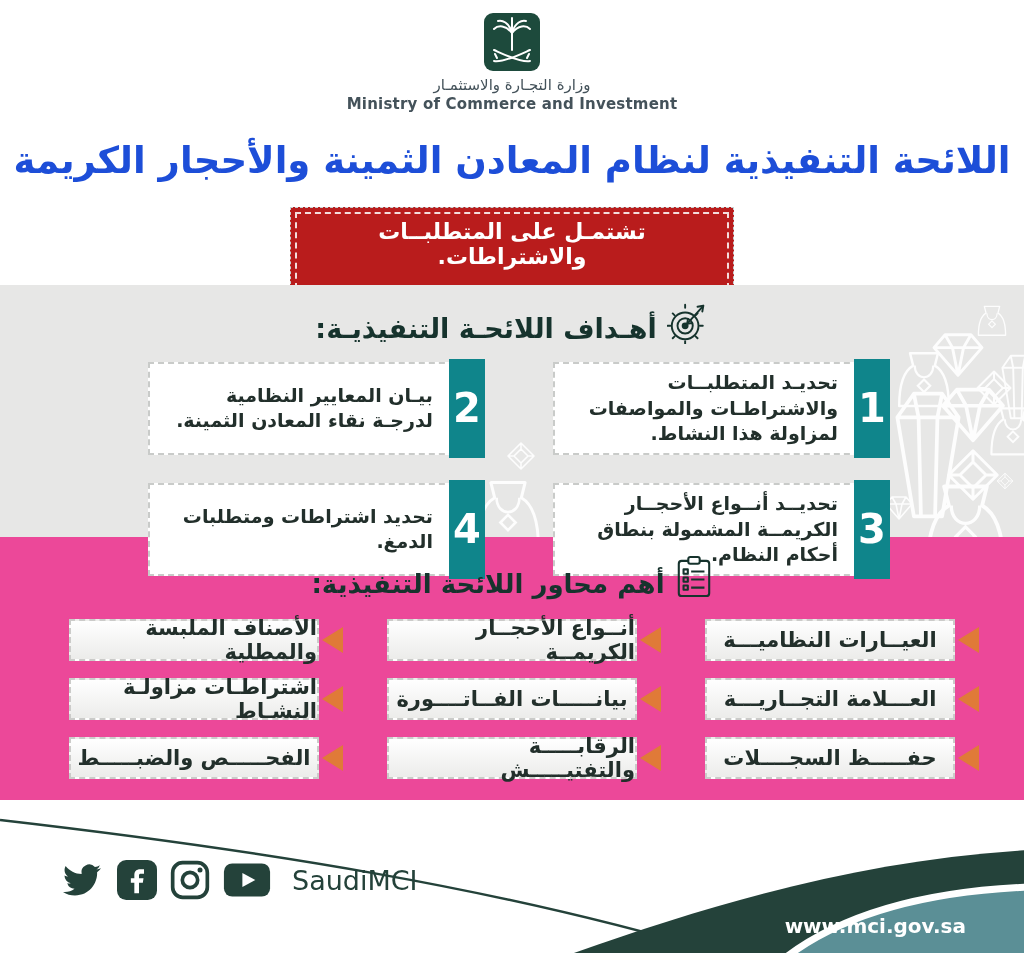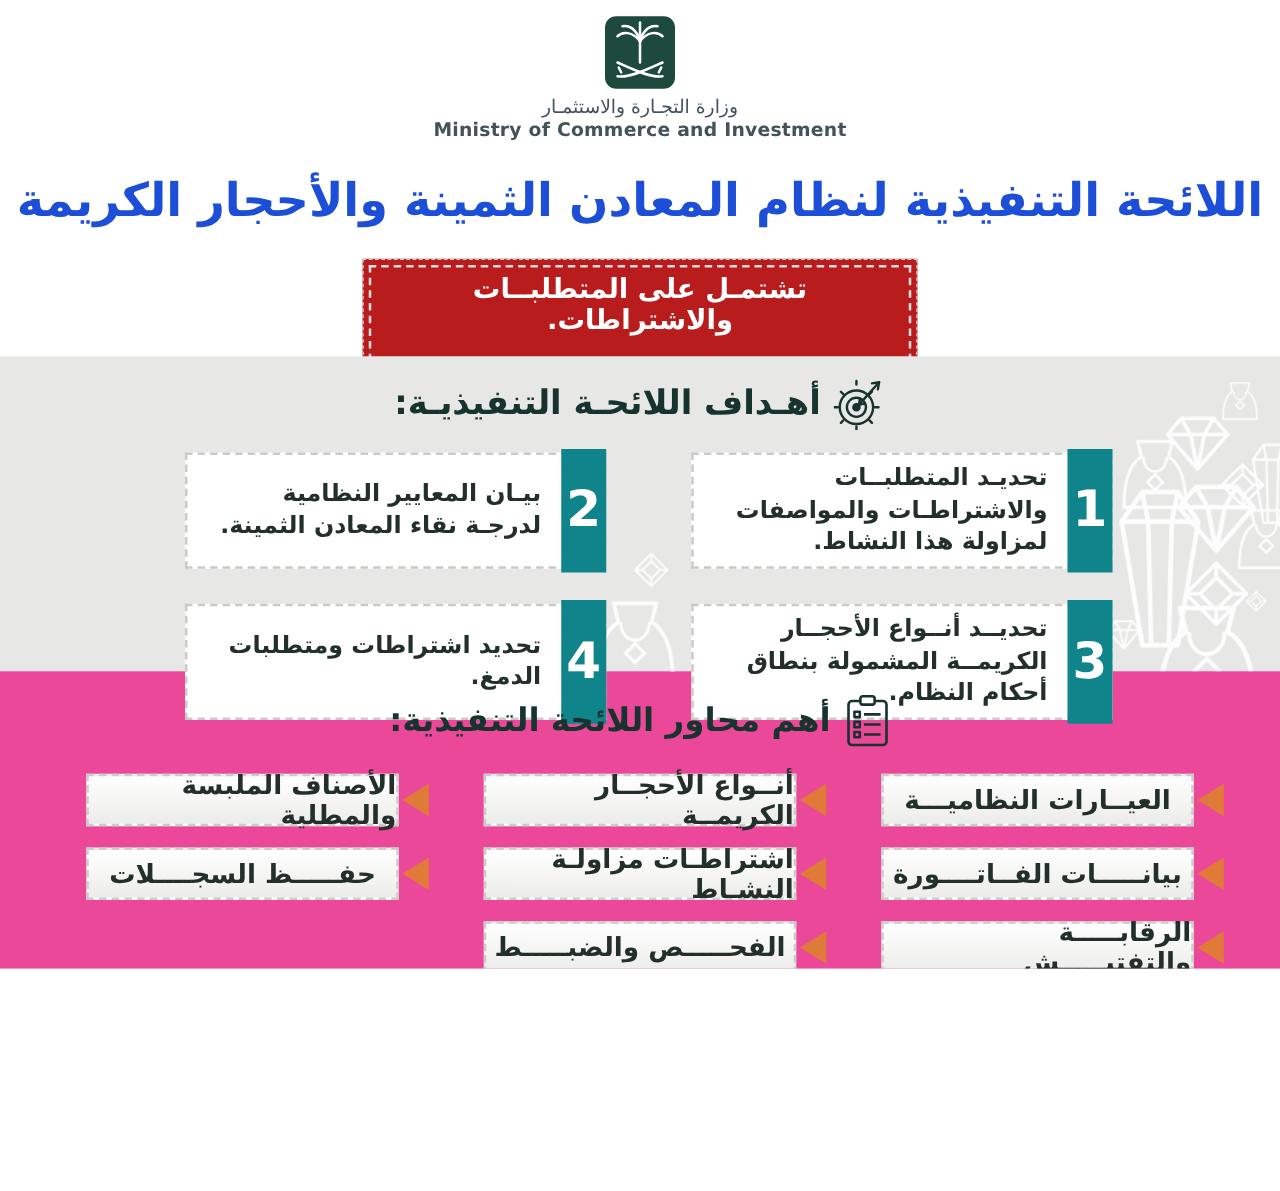--- a/index.html
+++ b/index.html
@@ -5,7 +5,7 @@
   * { margin:0; padding:0; box-sizing:border-box; }
   html,body { background:#ffffff; }
   body { font-family:"DejaVu Sans", sans-serif; }
-  .page { position:relative; width:1024px; height:775px; background:#fff; overflow:hidden; margin:0 auto; }
+  .page { position:relative; width:1024px; height:953px; background:#fff; overflow:hidden; margin:0 auto; }
 
   
   .header { height:285px; padding-top:12px; text-align:center; }

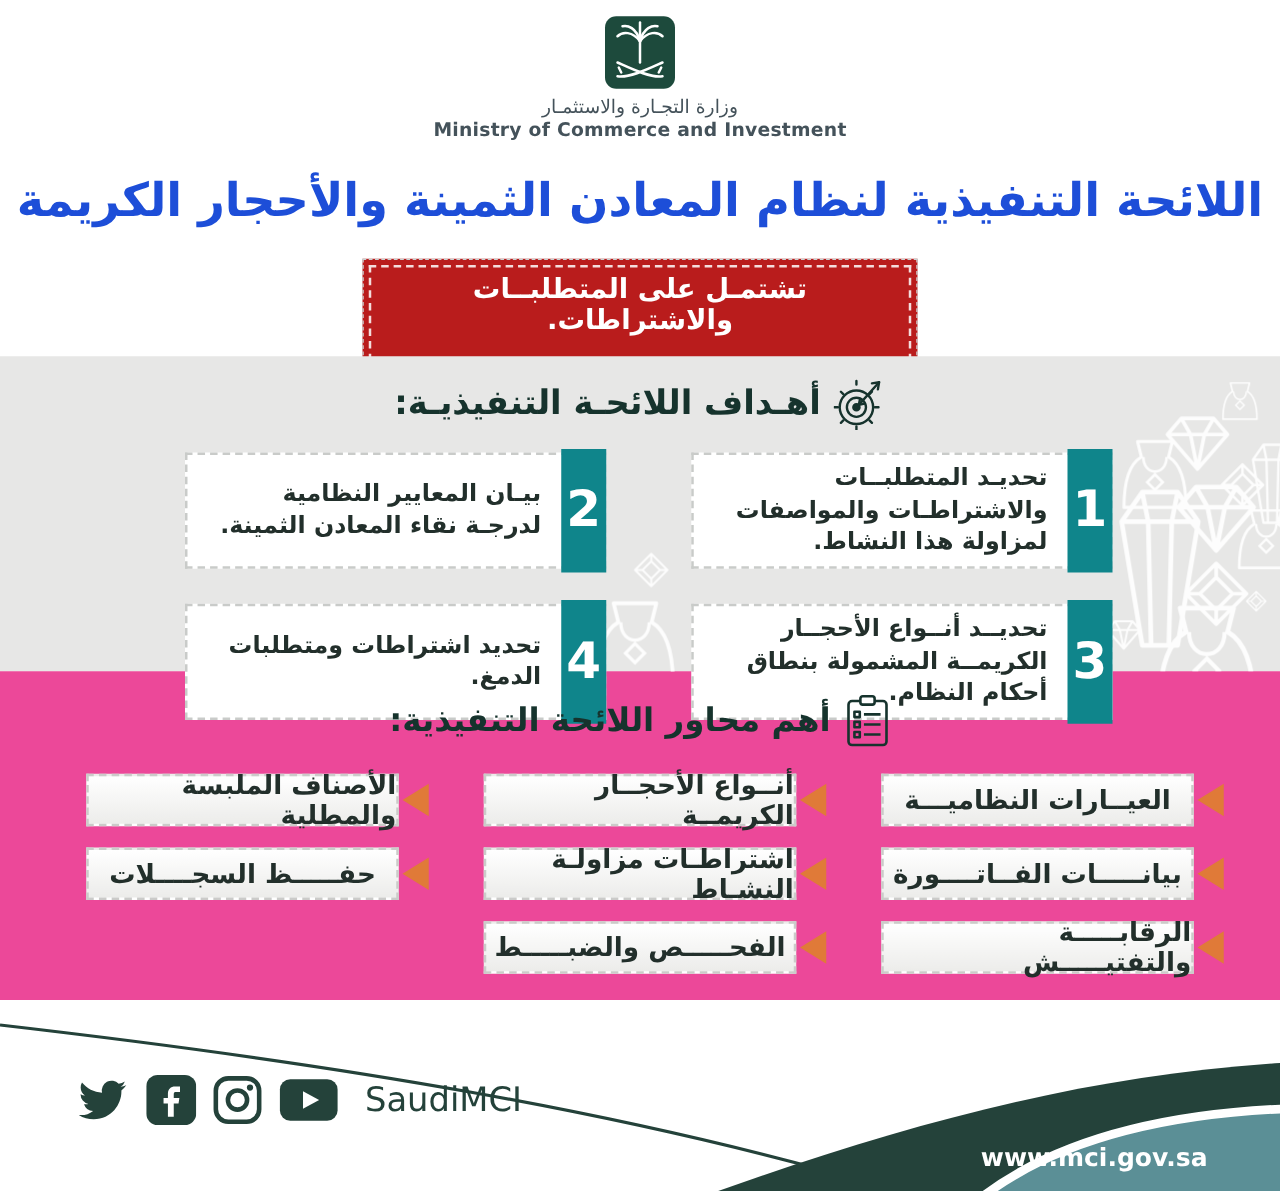--- a/index.html
+++ b/index.html
@@ -20,7 +20,7 @@
   
   .goals { position:relative; height:252px; background:#e7e7e6; }
   .deco-gems { position:absolute; top:0; left:0; pointer-events:none; }
-  .sec-head { display:flex; direction:rtl; justify-content:center; align-items:center; gap:10px;
+  .sec-head { display:flex; direction:rtl; justify-content:center; align-items:flex-end; gap:10px;
               padding-top:15px; font-size:27px; font-weight:bold; color:#16332d; position:relative; z-index:1; }
   .goals-grid { position:relative; z-index:1; width:742px; margin:18px 134px 0 148px;
                 display:grid; grid-template-columns:1fr 1fr; direction:rtl; column-gap:68px; row-gap:28px; }

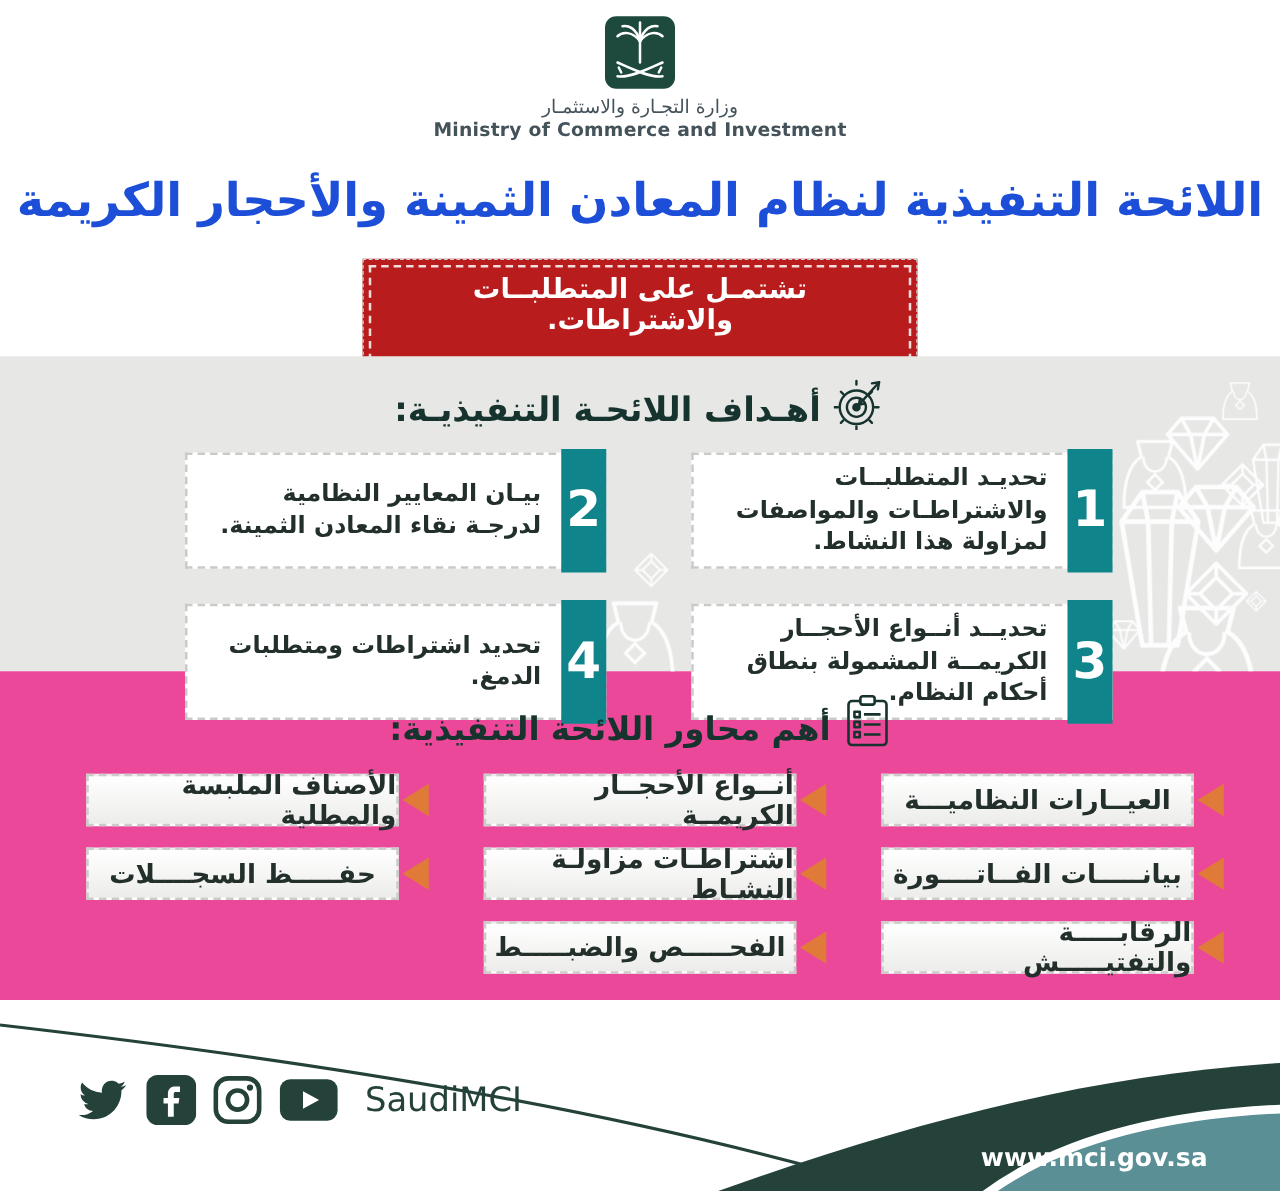--- a/index.html
+++ b/index.html
@@ -184,6 +184,10 @@
         </div>
       <div class="axis">
           <span class="tri"></span>
+          <span>العـــلامة التجــاريـــة</span>
+        </div>
+      <div class="axis">
+          <span class="tri"></span>
           <span>بيانـــــات الفــاتــــورة</span>
         </div>
       <div class="axis">

